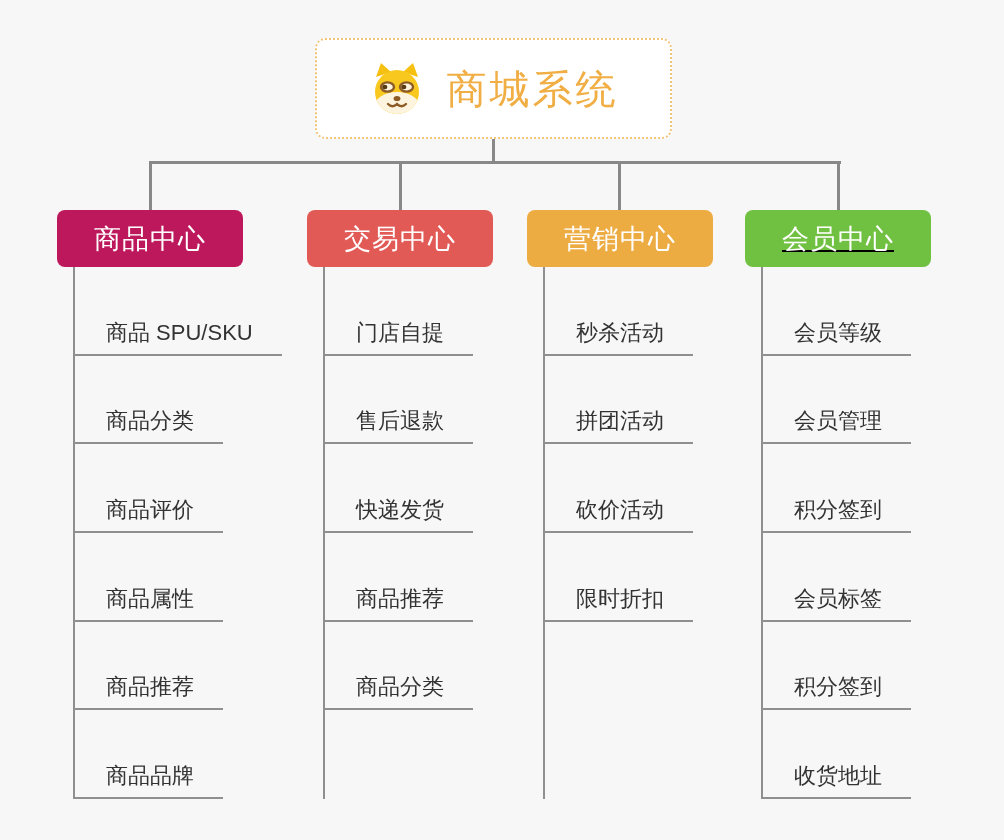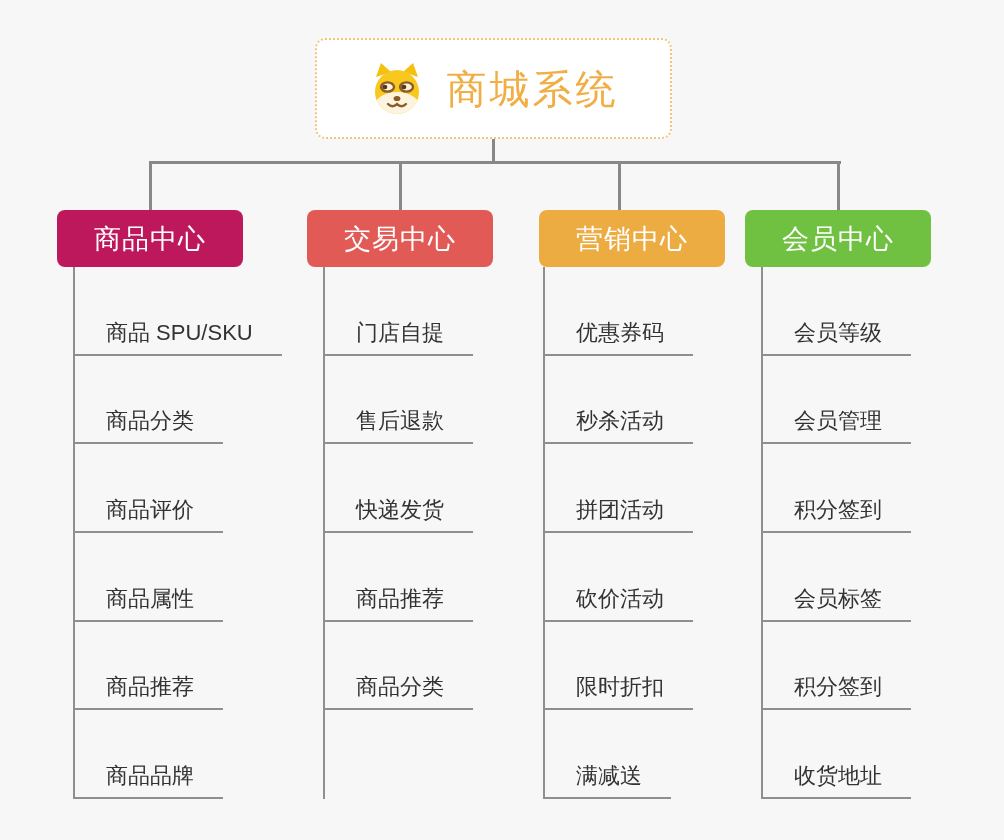--- a/index.html
+++ b/index.html
@@ -146,7 +146,7 @@
   </div>
 
   <div class="col c2">
-    <div class="branch-node" style="background-color: rgb(236, 172, 66); margin-left: 12px;">营销中心</div>
+    <div class="branch-node" style="background-color: rgb(236, 172, 66);">营销中心</div>
     <div class="spine"></div>
     <div class="children">
       <div class="slot">

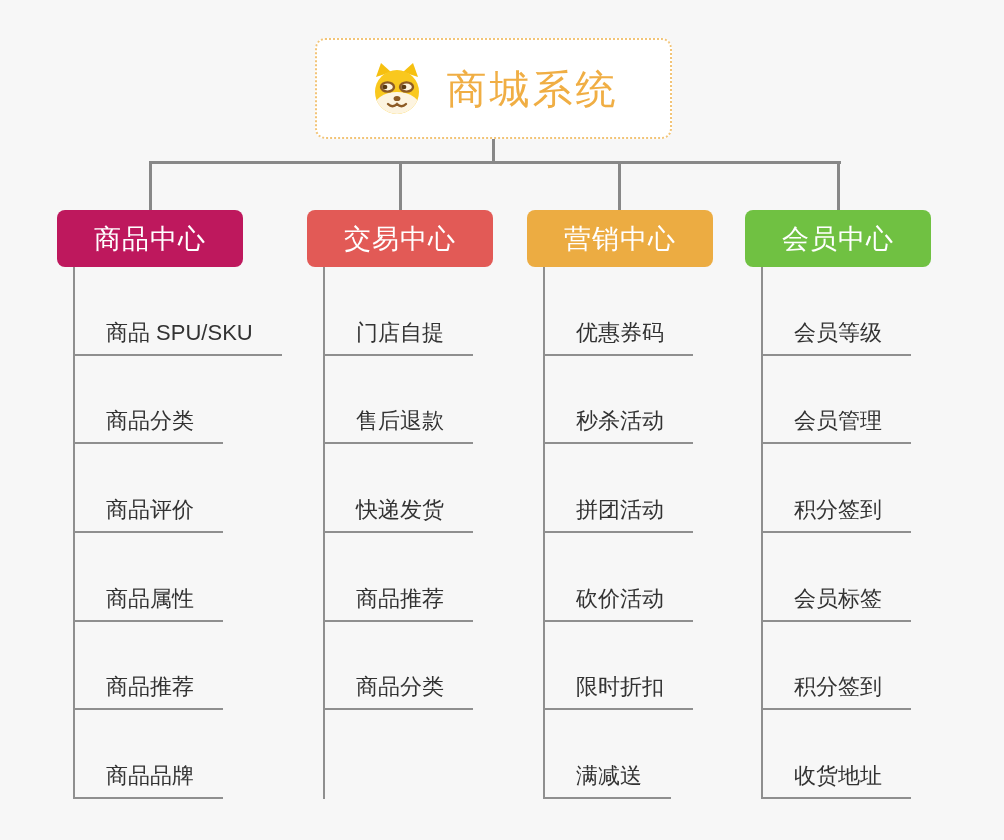--- a/index.html
+++ b/index.html
@@ -38,7 +38,7 @@
   .col.c0{left:57px;}
   .col.c1{left:307px;}
   .col.c2{left:527px;}
-  .col.c3{left:745px;}
+  .col.c3{left:745px;text-decoration:underline;}
 
   .branch-node{
     width:186px;height:57px;border-radius:8px;

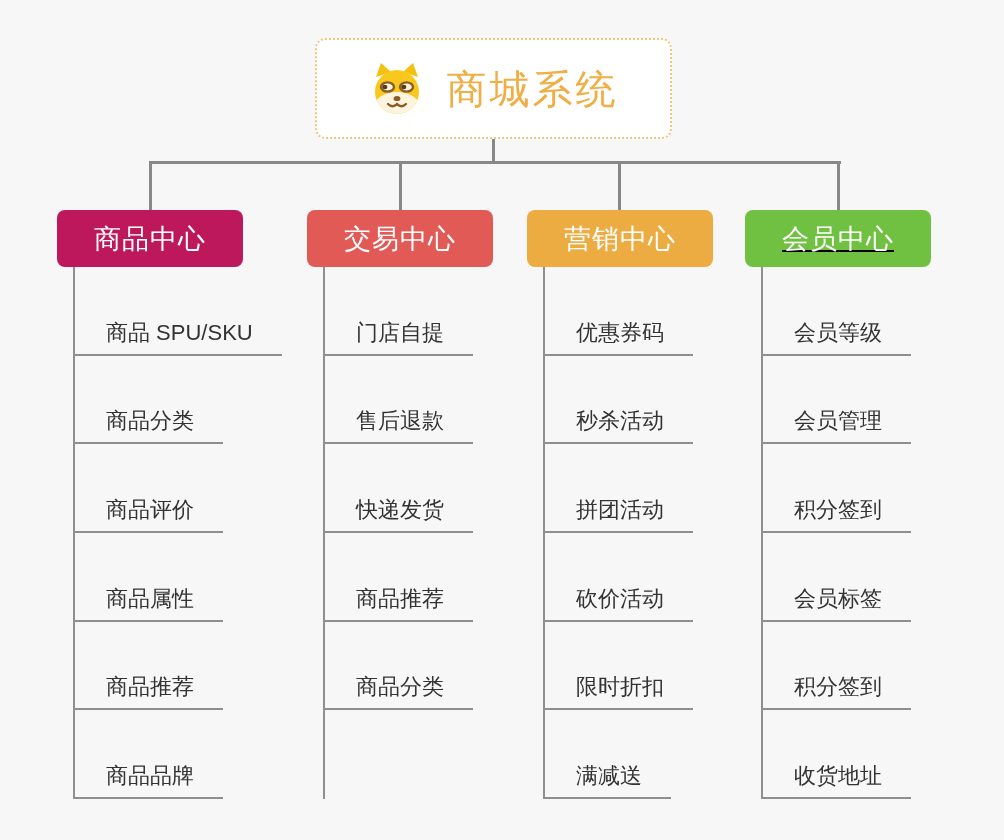--- a/index.html
+++ b/index.html
@@ -150,9 +150,6 @@
     <div class="spine"></div>
     <div class="children">
       <div class="slot">
-          <div class="item">优惠券码</div>
-        </div>
-      <div class="slot">
           <div class="item">秒杀活动</div>
         </div>
       <div class="slot">

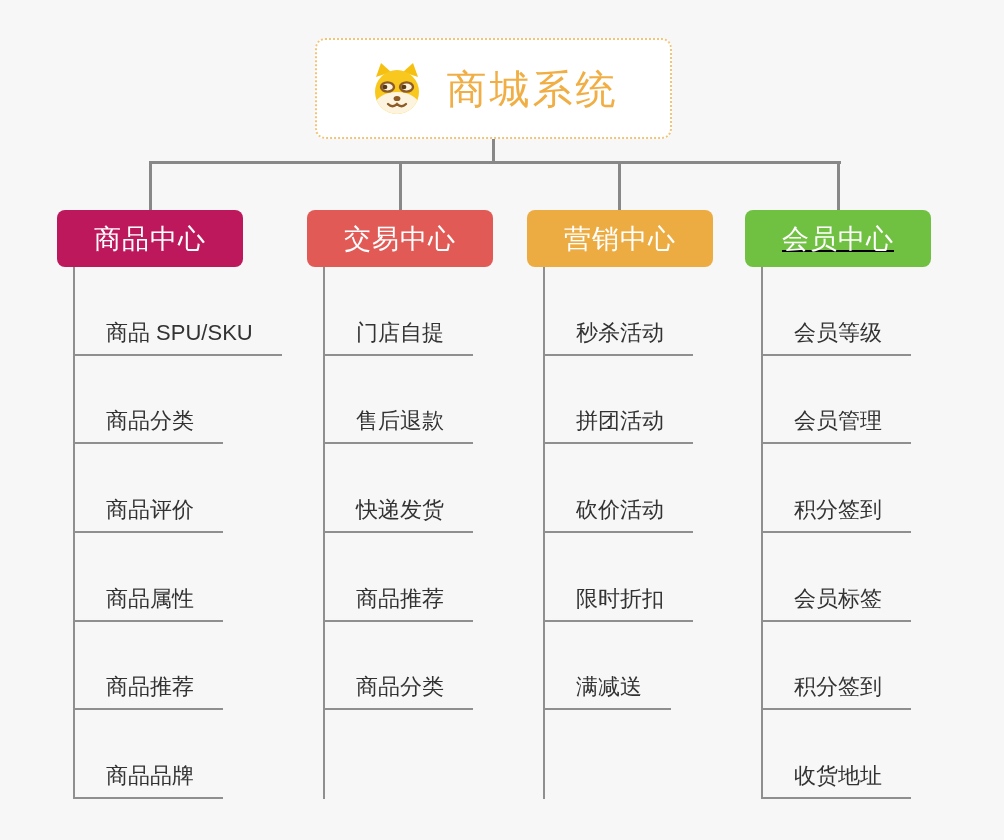--- a/index.html
+++ b/index.html
@@ -161,9 +161,6 @@
       <div class="slot">
           <div class="item">限时折扣</div>
         </div>
-      <div class="slot">
-          <div class="item">满减送</div>
-        </div>
     </div>
   </div>
 

